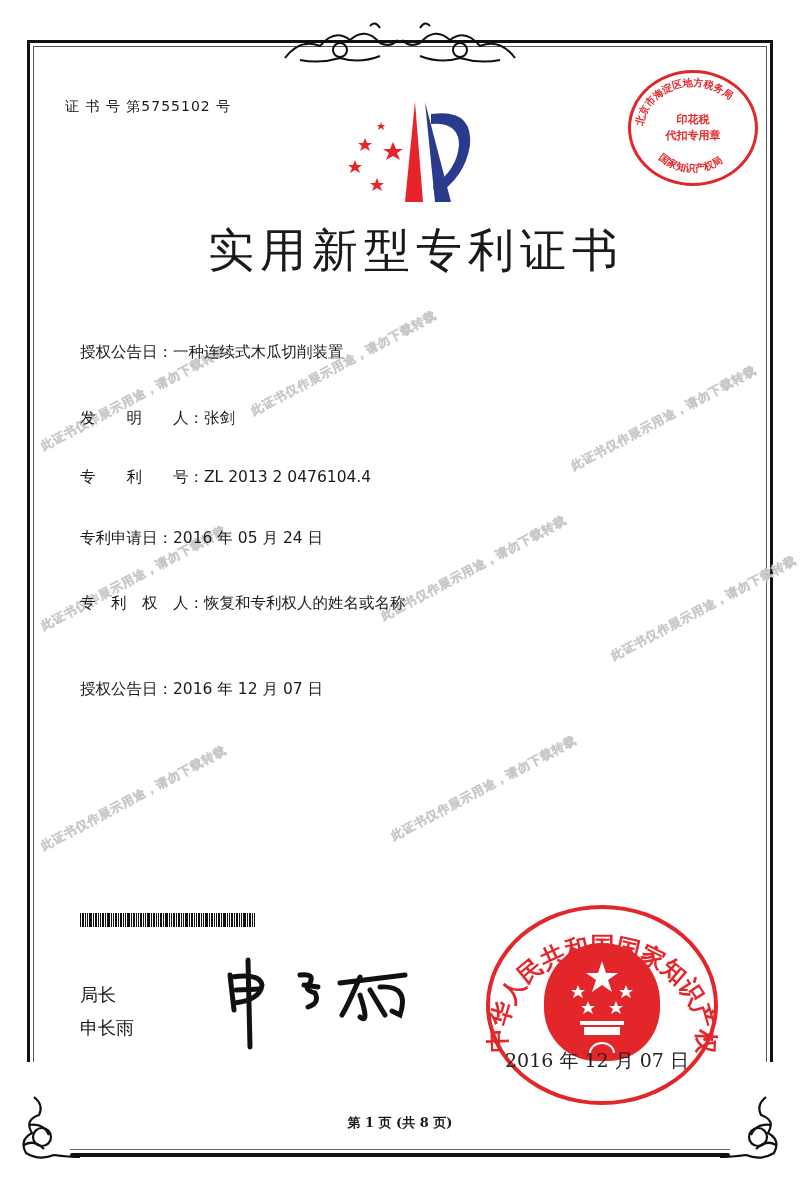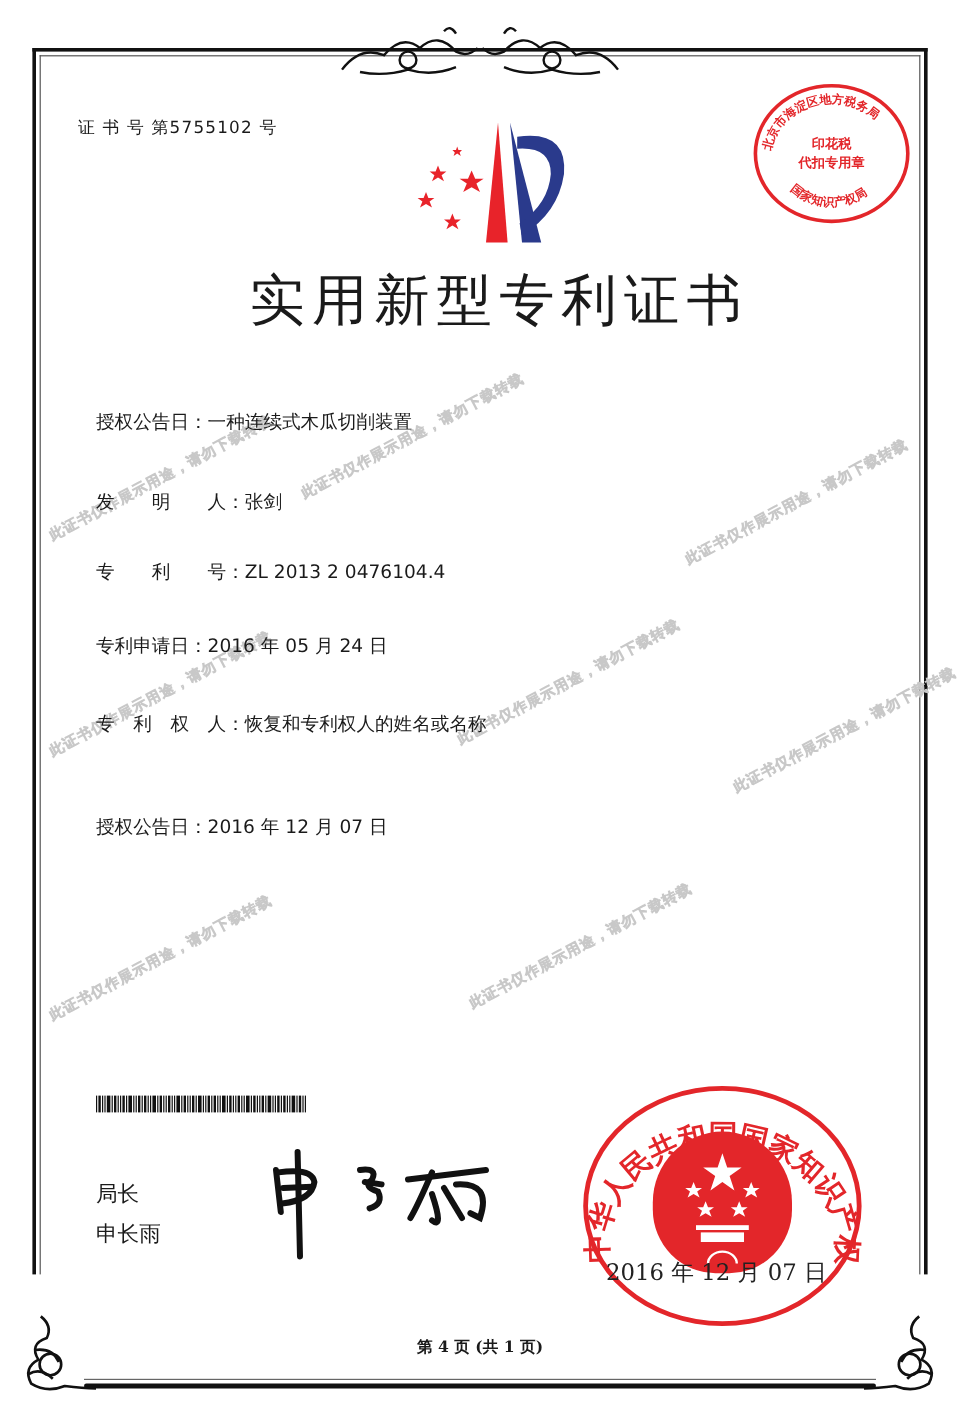--- a/index.html
+++ b/index.html
@@ -285,6 +285,6 @@
 </div>
 <div class="stamp-date">2016 年 12 月 07 日</div>
 
-<div class="page-no">第 4 页 (共 1 页)</div>
+<div class="page-no">第 1 页 (共 8 页)</div>
 
 </body></html>

